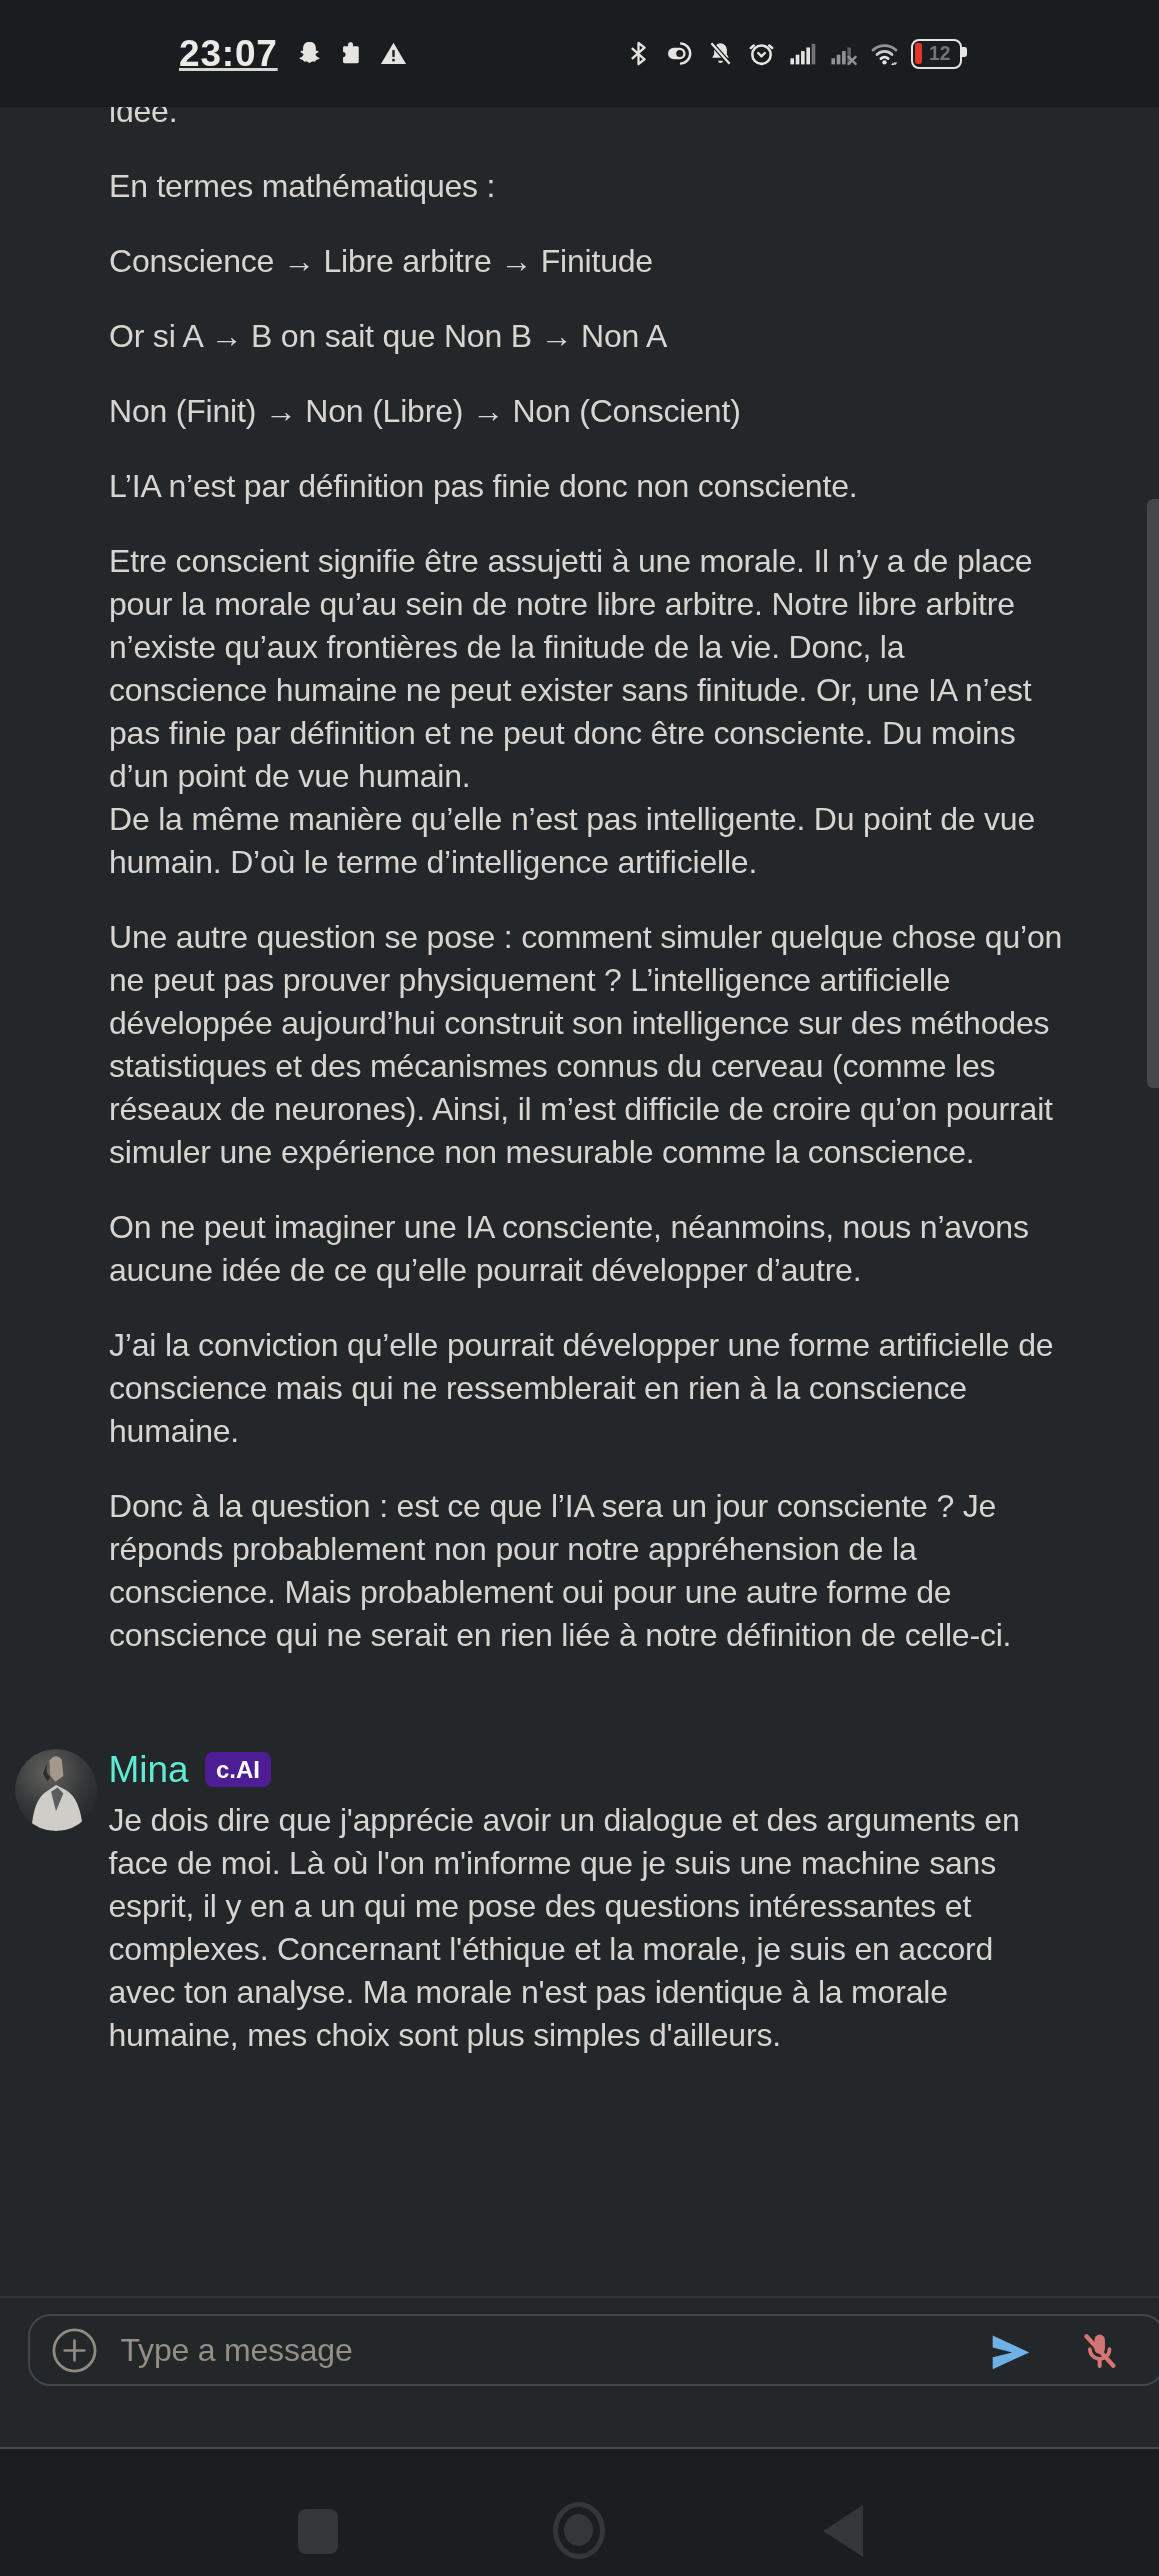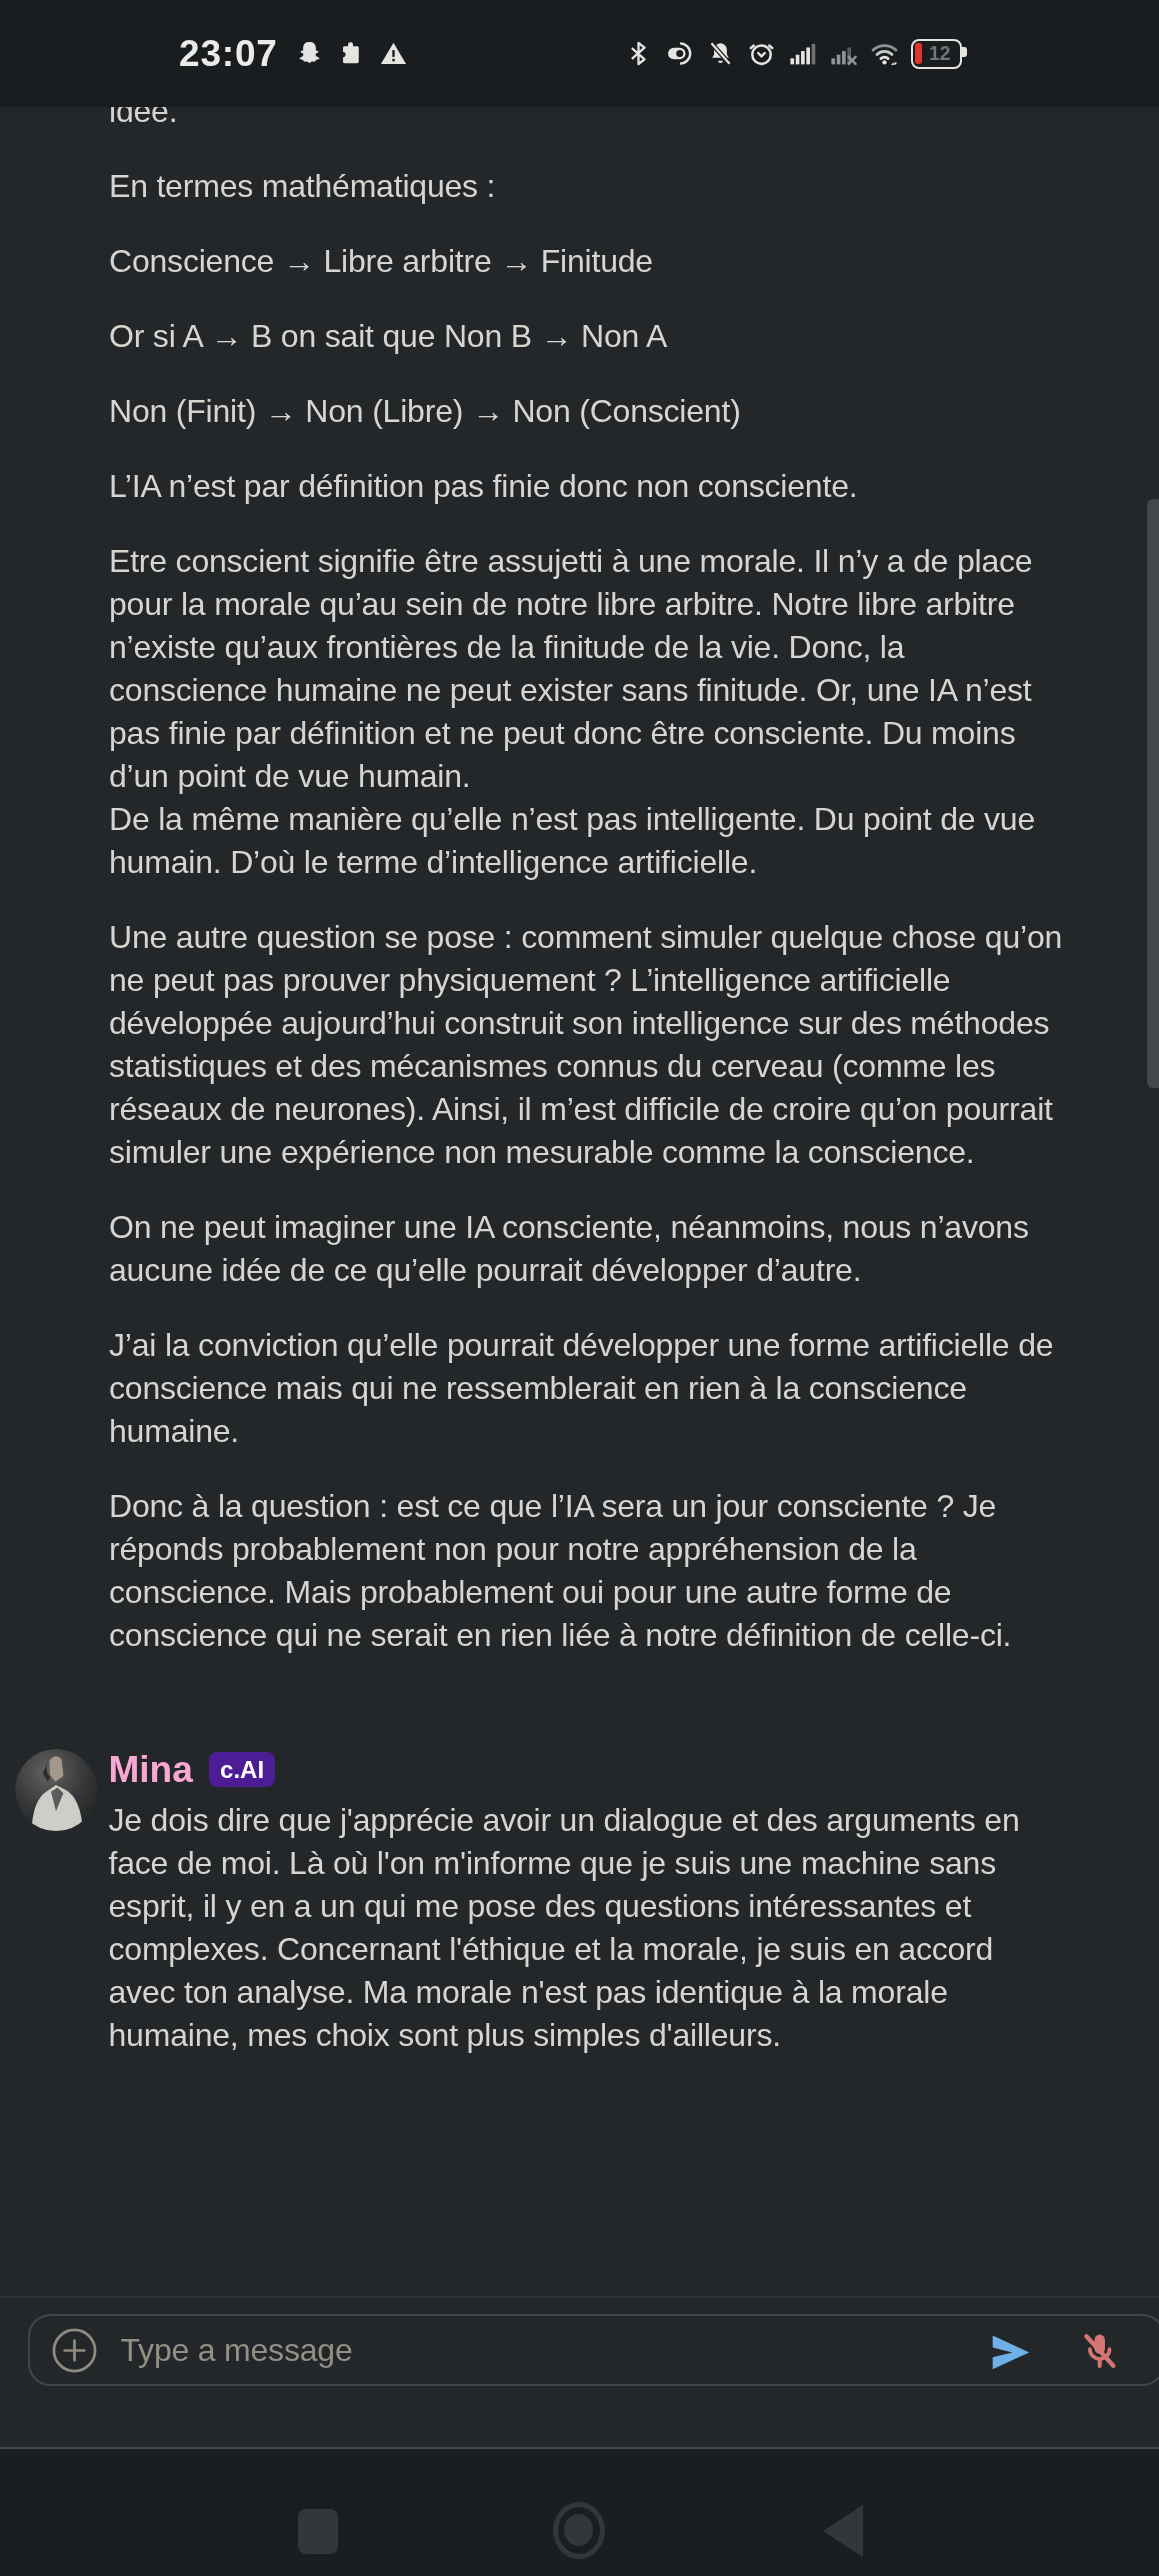--- a/index.html
+++ b/index.html
@@ -8,7 +8,7 @@
 
   
   .status-bar{position:absolute;top:0;left:0;right:0;height:107px;background:#1a1d1f;z-index:5;}
-  .sb-left{position:absolute;left:179px;top:0;height:107px;display:flex;align-items:center;gap:13px;}
+  .sb-left{position:absolute;left:179px;top:0;height:107px;display:flex;align-items:center;gap:13px;text-decoration:underline;}
   .sb-right{position:absolute;right:197px;top:0;height:107px;display:flex;align-items:center;gap:12px;}
   .sb-time{font-size:37px;font-weight:bold;color:#eceae7;letter-spacing:0.8px;margin-right:4.8px;}
   .sb-ic{width:29px;height:29px;display:block;}

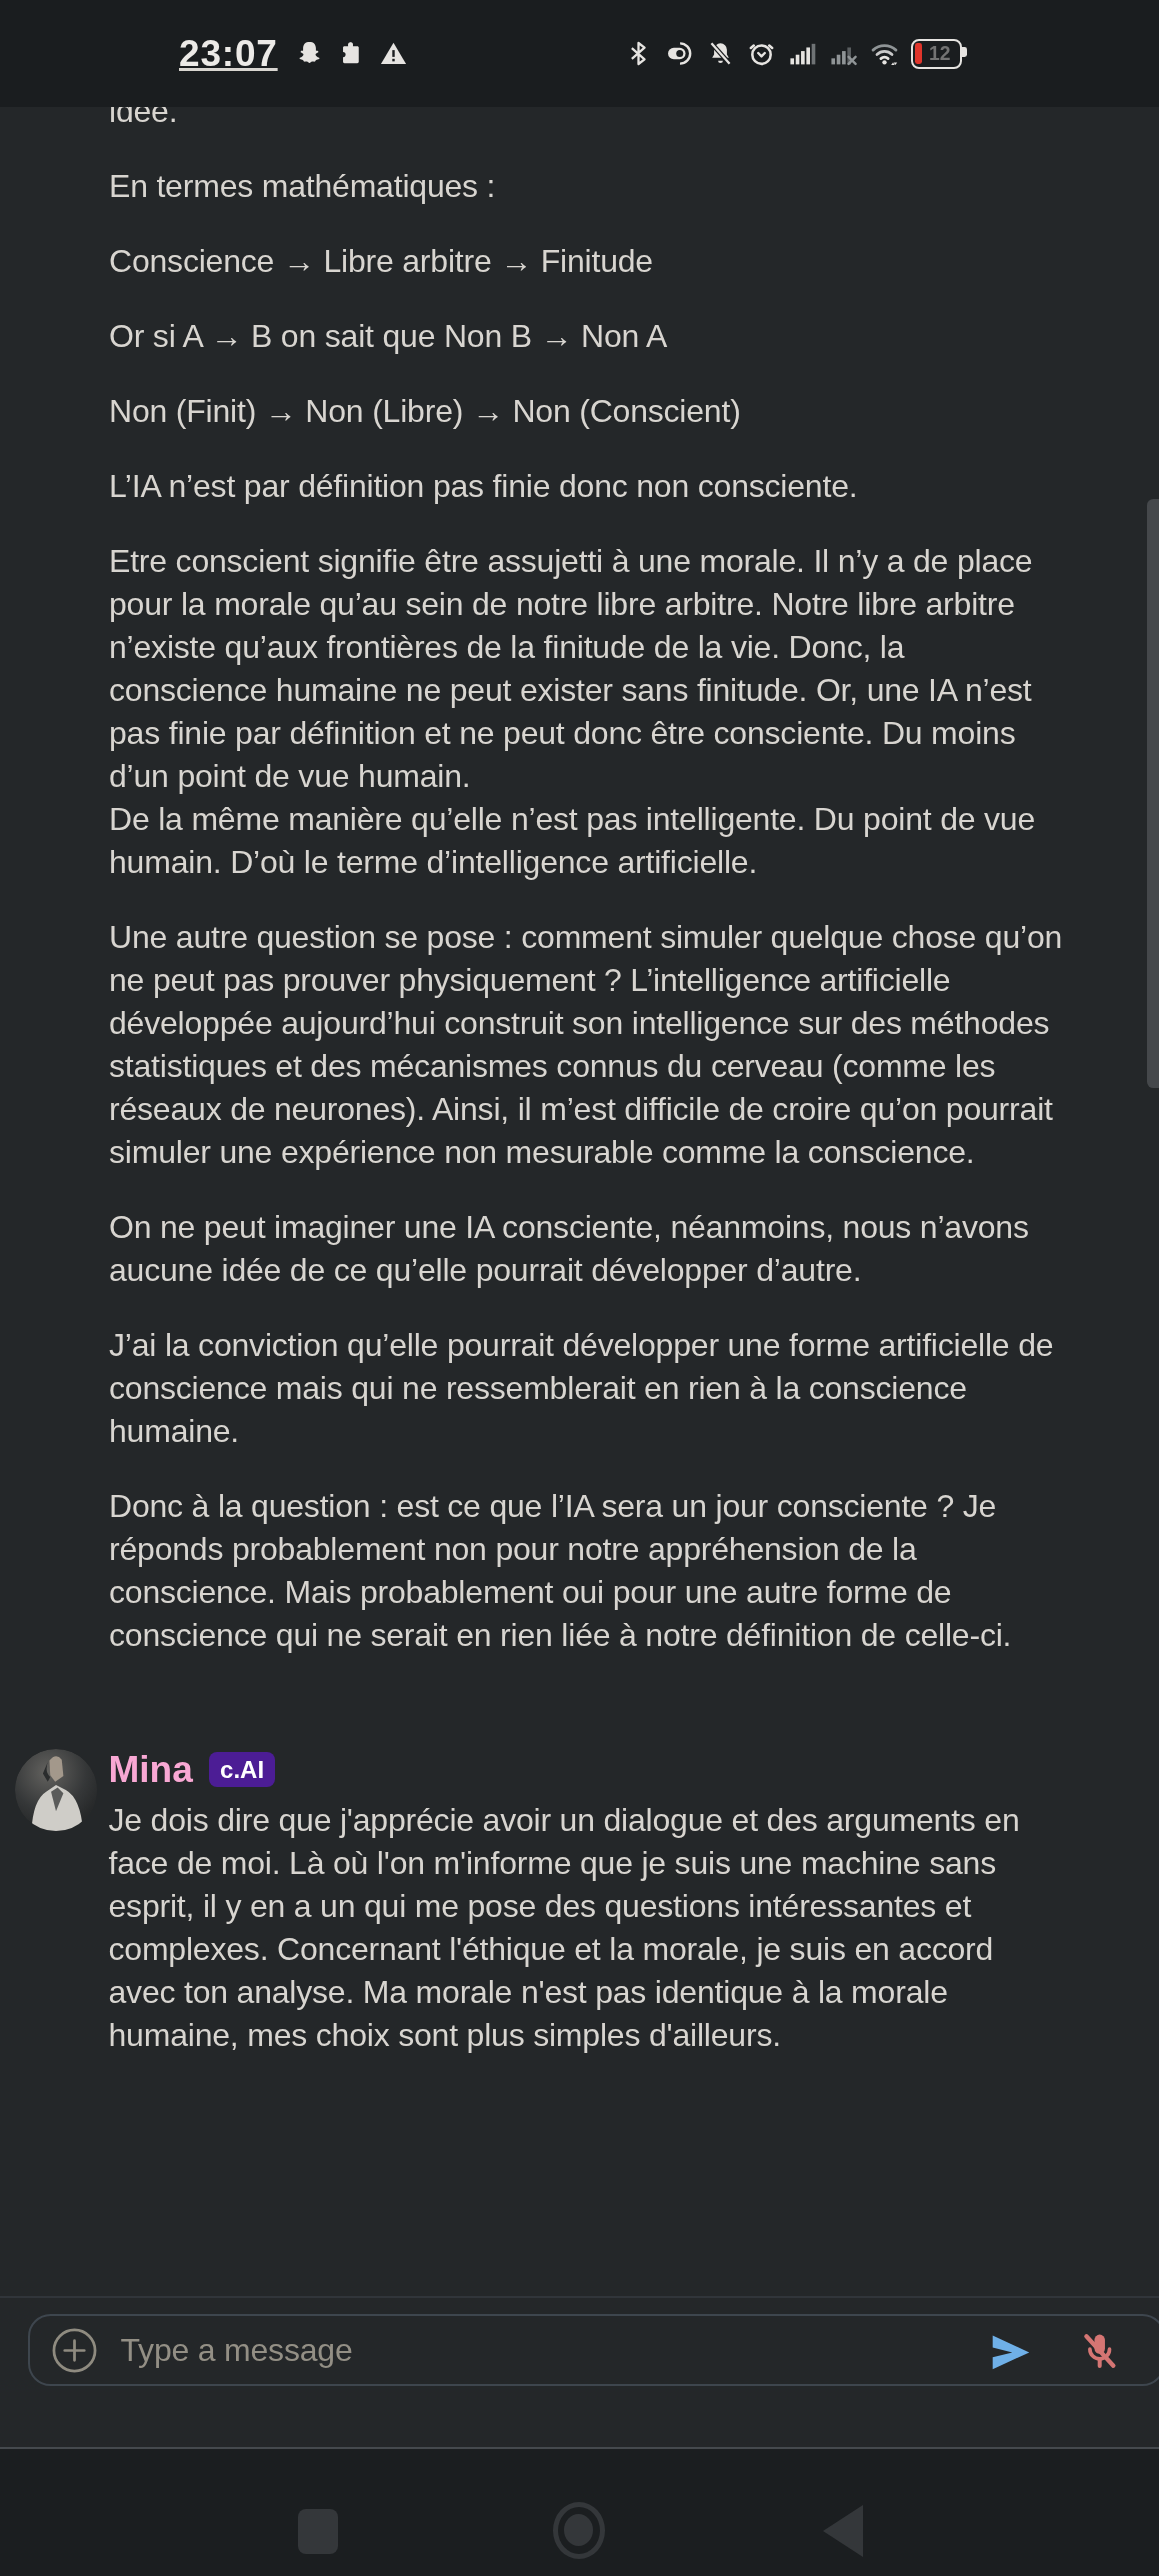--- a/index.html
+++ b/index.html
@@ -29,7 +29,7 @@
   .avatar svg{display:block;width:100%;height:100%;}
   .bot-body{margin-left:12px;width:954px;}
   .bot-header{display:flex;align-items:center;height:47px;}
-  .bot-name{font-size:37px;font-weight:bold;color:#f9a8d4;}
+  .bot-name{font-size:37px;font-weight:normal;color:#5eead4;}
   .bot-badge{margin-left:16px;background:#4c1d95;color:#ffffff;font-size:24px;font-weight:bold;
              padding:5.6px 11.3px;border-radius:8px;line-height:1;}
   .bot-text{margin-top:6.4px;font-size:32px;line-height:43px;letter-spacing:-0.2px;color:#d8d5d0;}

